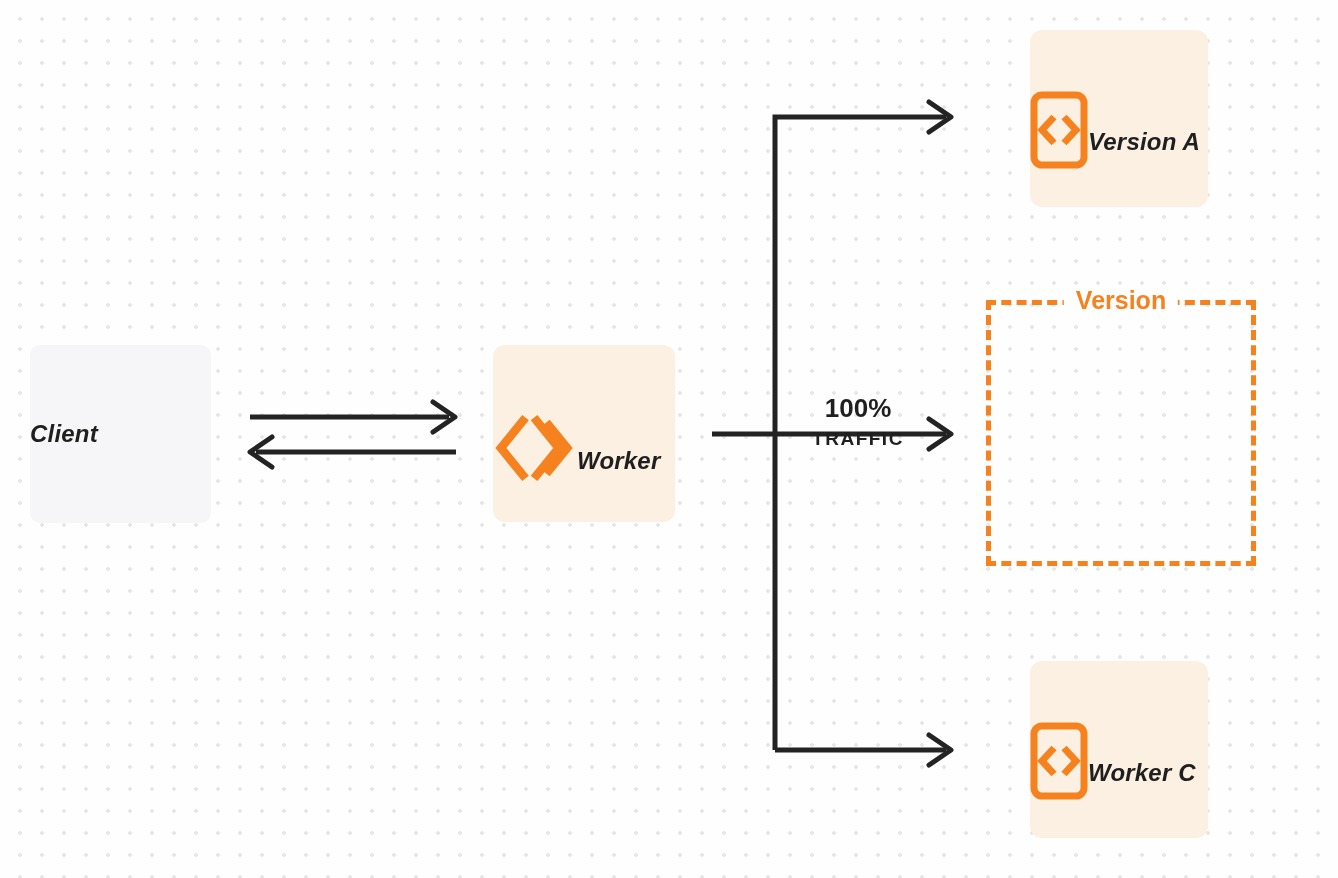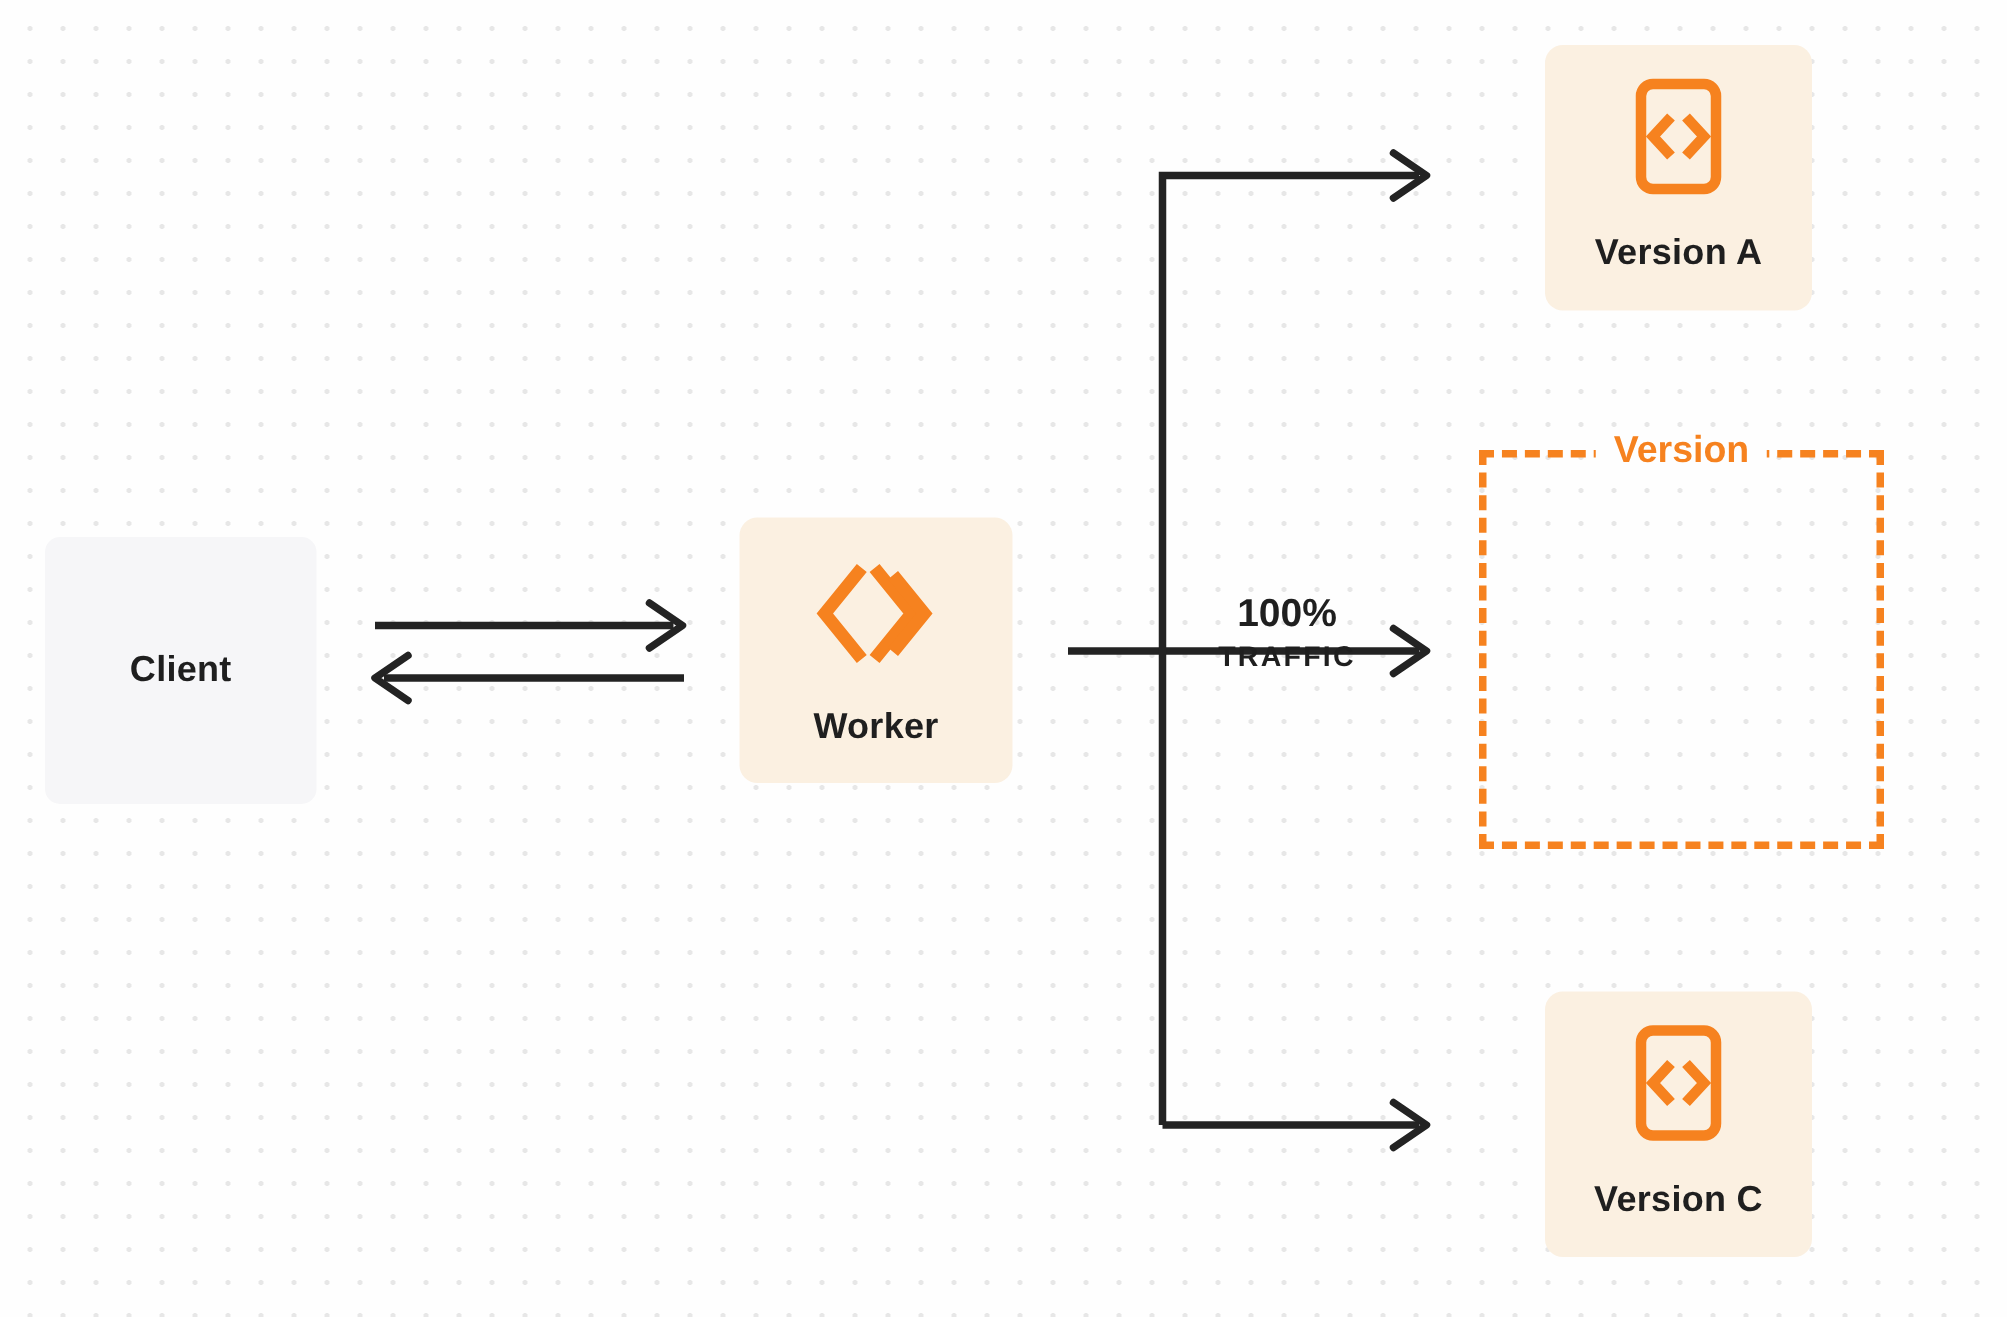--- a/index.html
+++ b/index.html
@@ -46,9 +46,10 @@
     position: absolute;
     border-radius: 12px;
     display: flex;
-    flex-direction: column;
+    flex-direction: row;
     align-items: center;
     justify-content: flex-start;
+    font-style: italic;
   }
   .node .label {
     font-weight: bold;

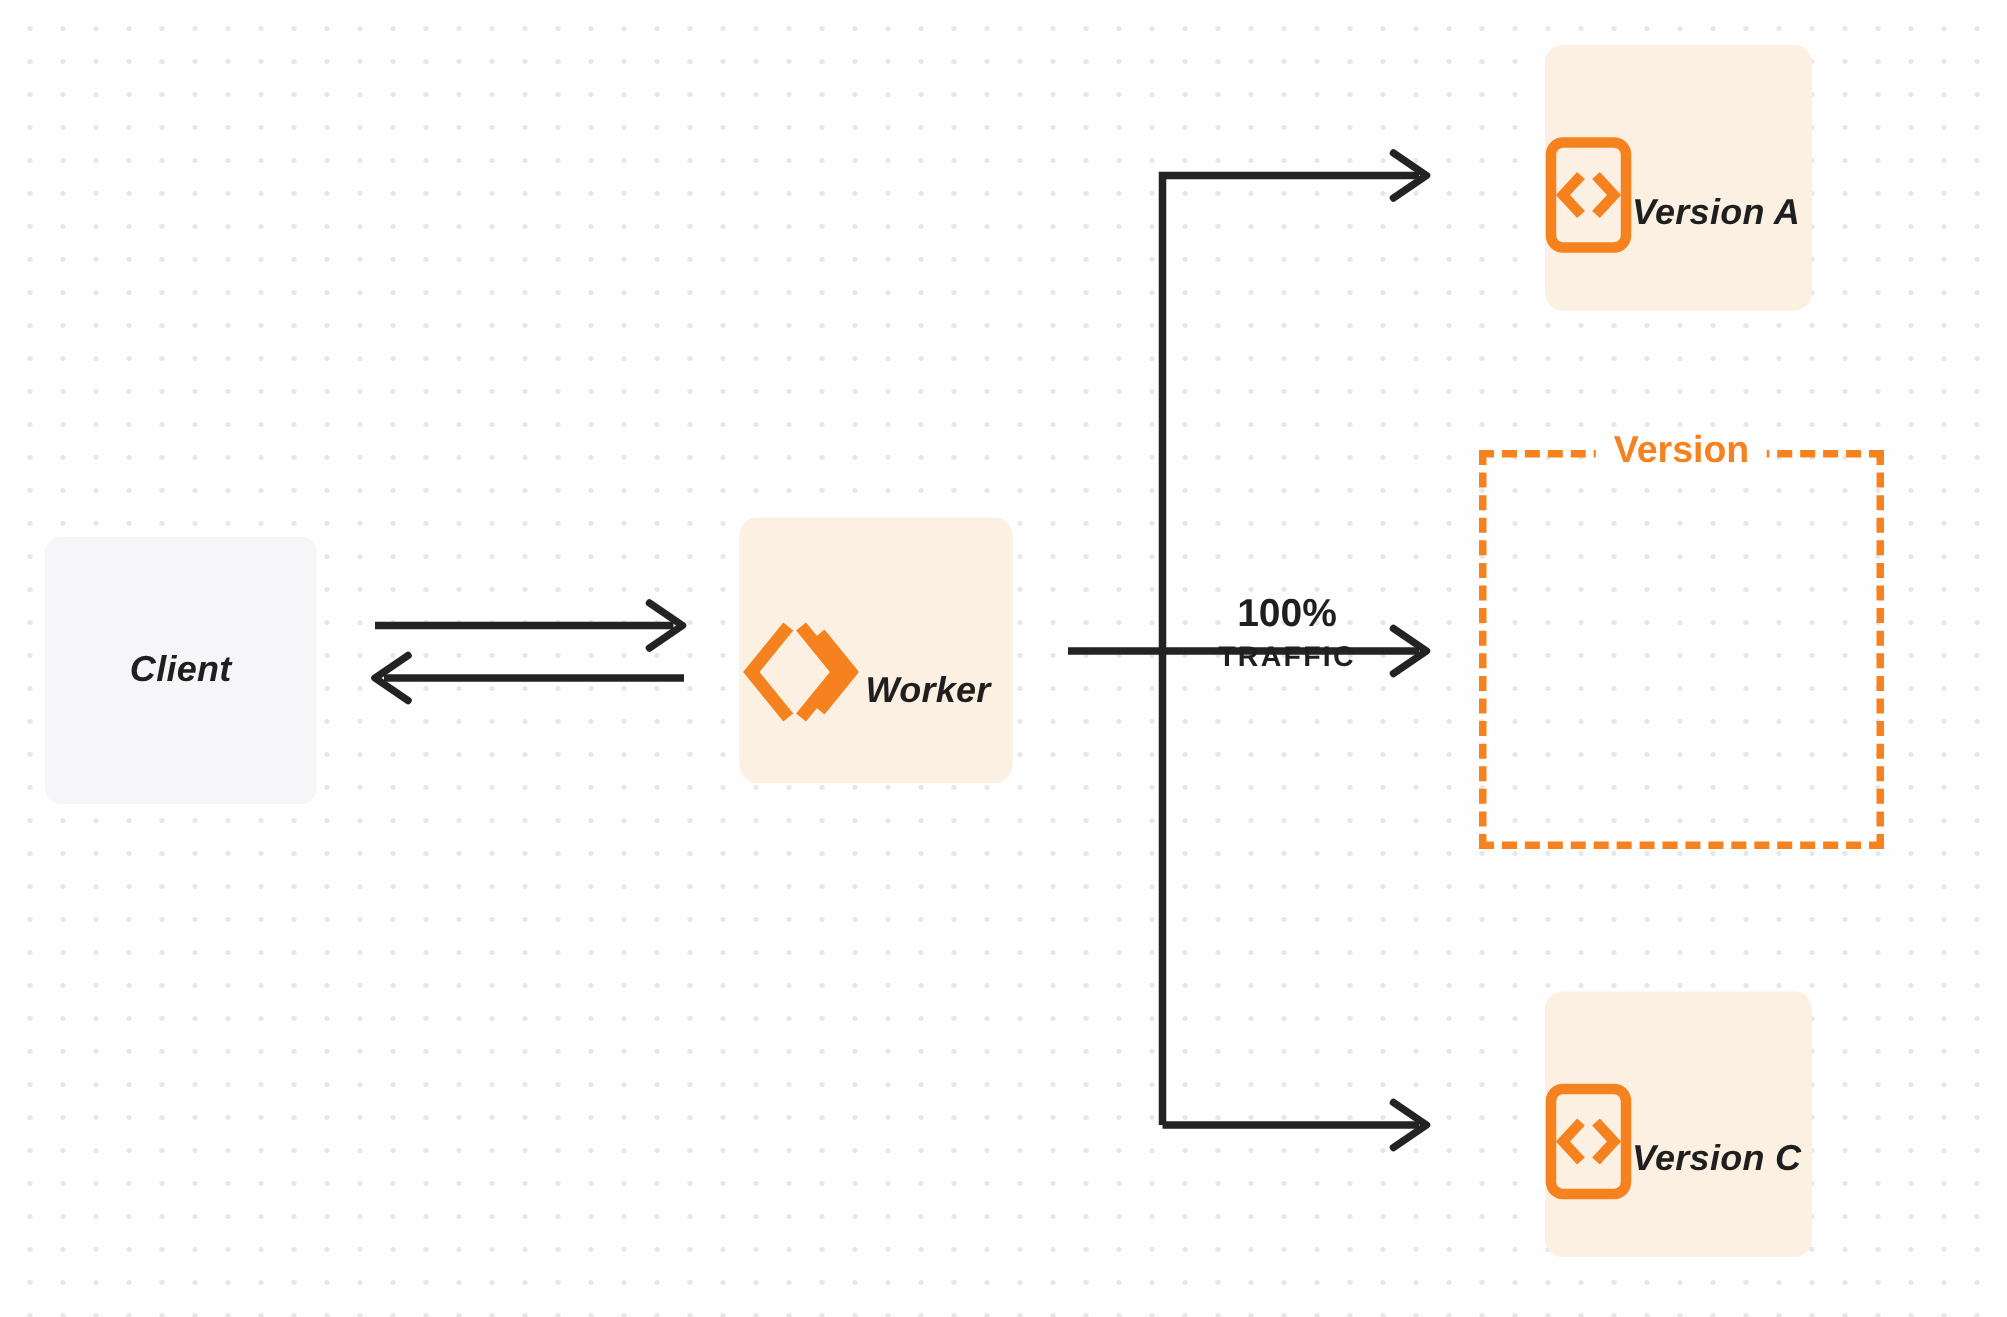--- a/index.html
+++ b/index.html
@@ -58,11 +58,11 @@
     letter-spacing: 0.2px;
   }
   .client-node {
-    left: 30px; top: 358px;
+    left: 30px; top: 345px;
     width: 181px; height: 178px;
     background: var(--client-gray);
     border-radius: 10px;
-    justify-content: center;
+    justify-content: flex-start;
   }
   .worker-node {
     left: 493px; top: 345px;

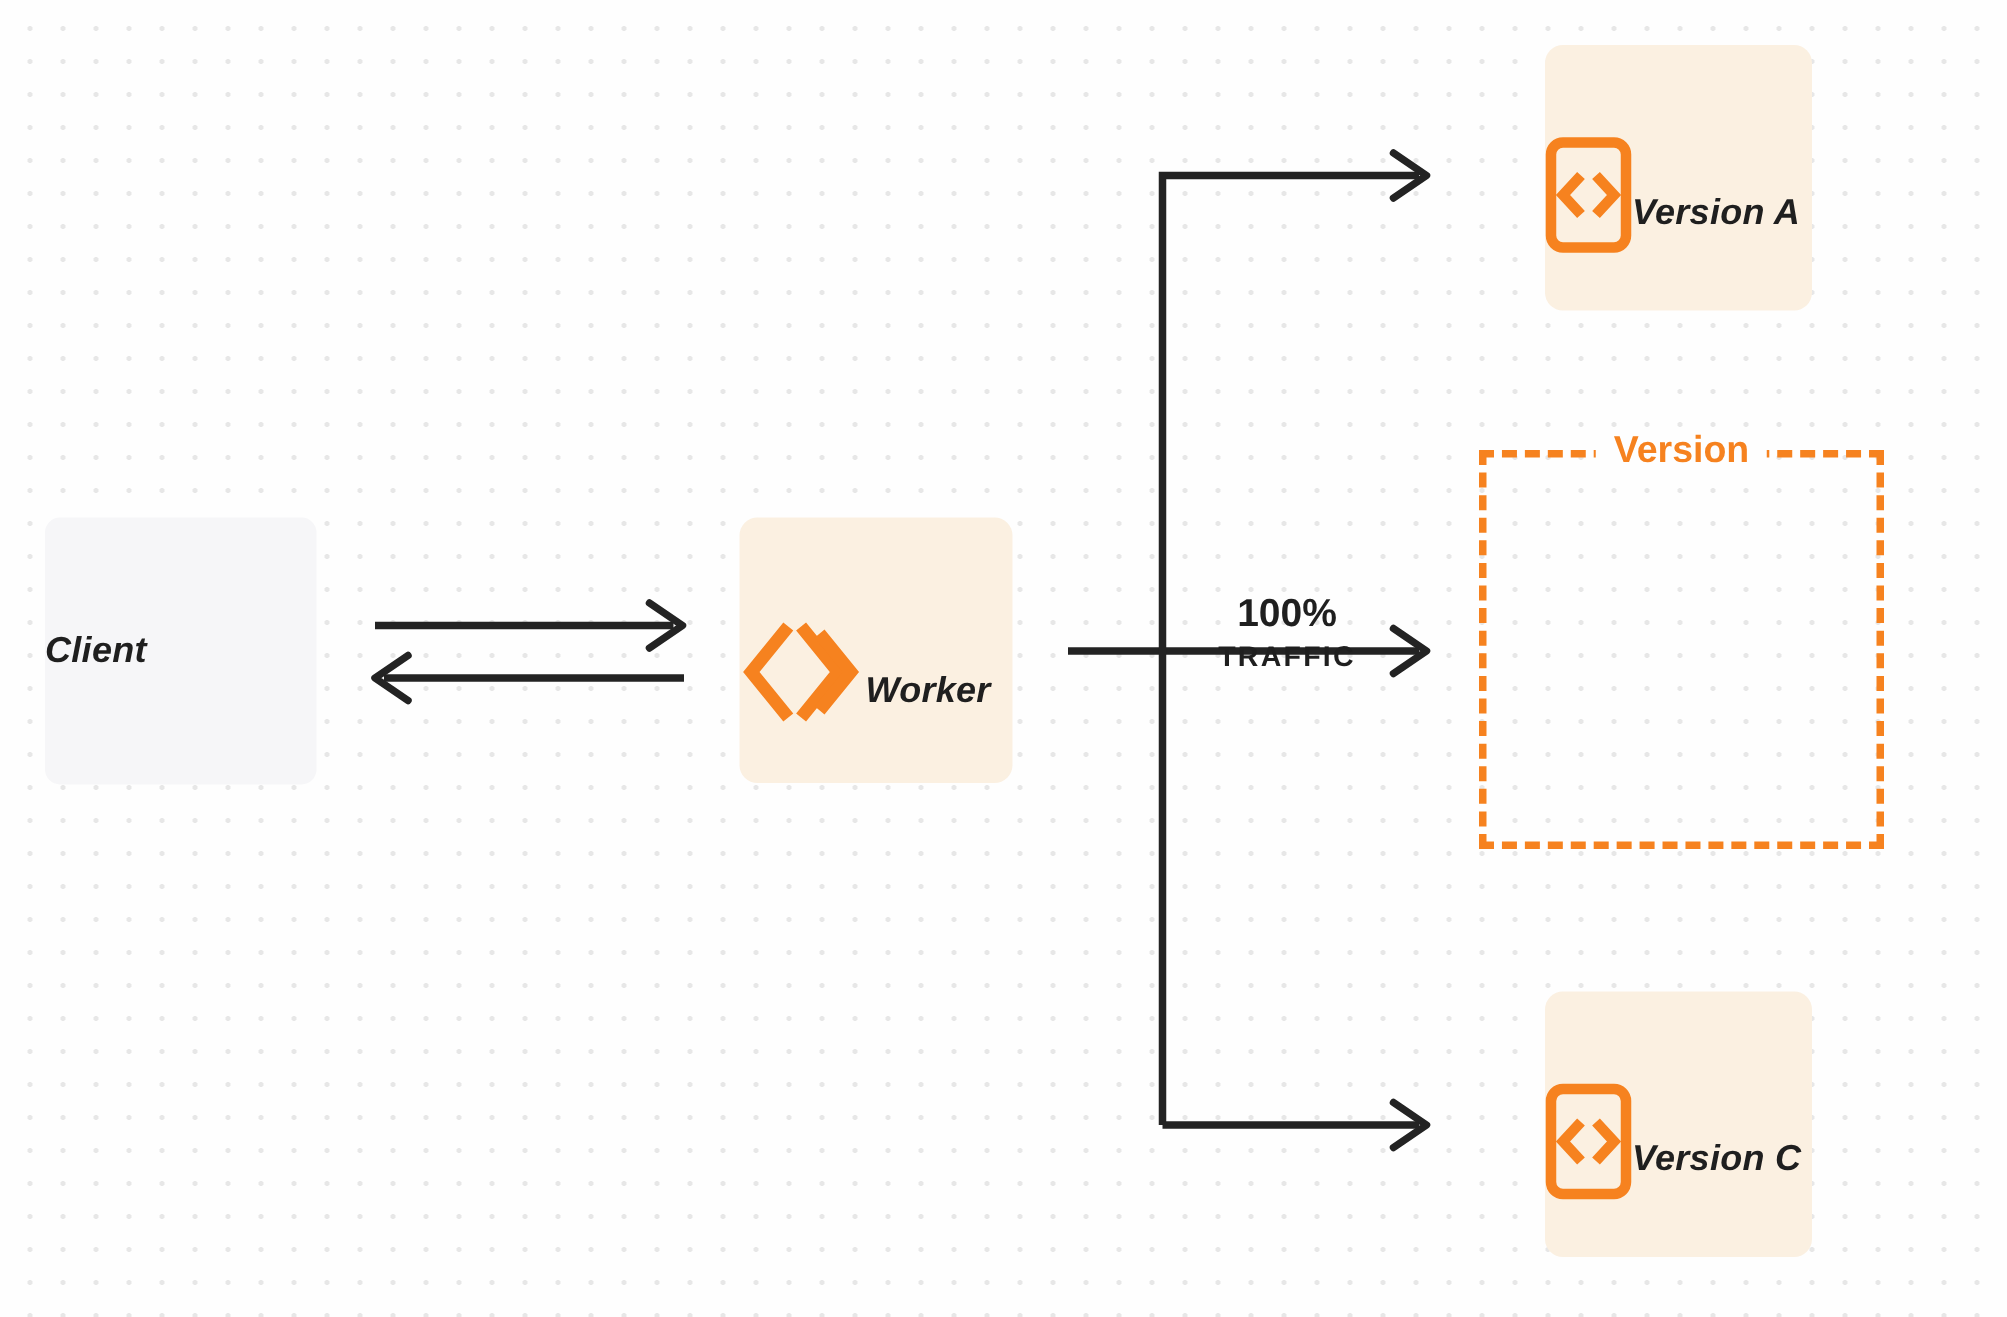--- a/index.html
+++ b/index.html
@@ -188,7 +188,7 @@
         <path d="M 34 26 L 46 39 L 34 52" stroke-linejoin="miter"></path>
       </g>
     </svg>
-    <span class="label">Version C</span>
+    <span class="label">Worker C</span>
   </div>
 
 </div>

